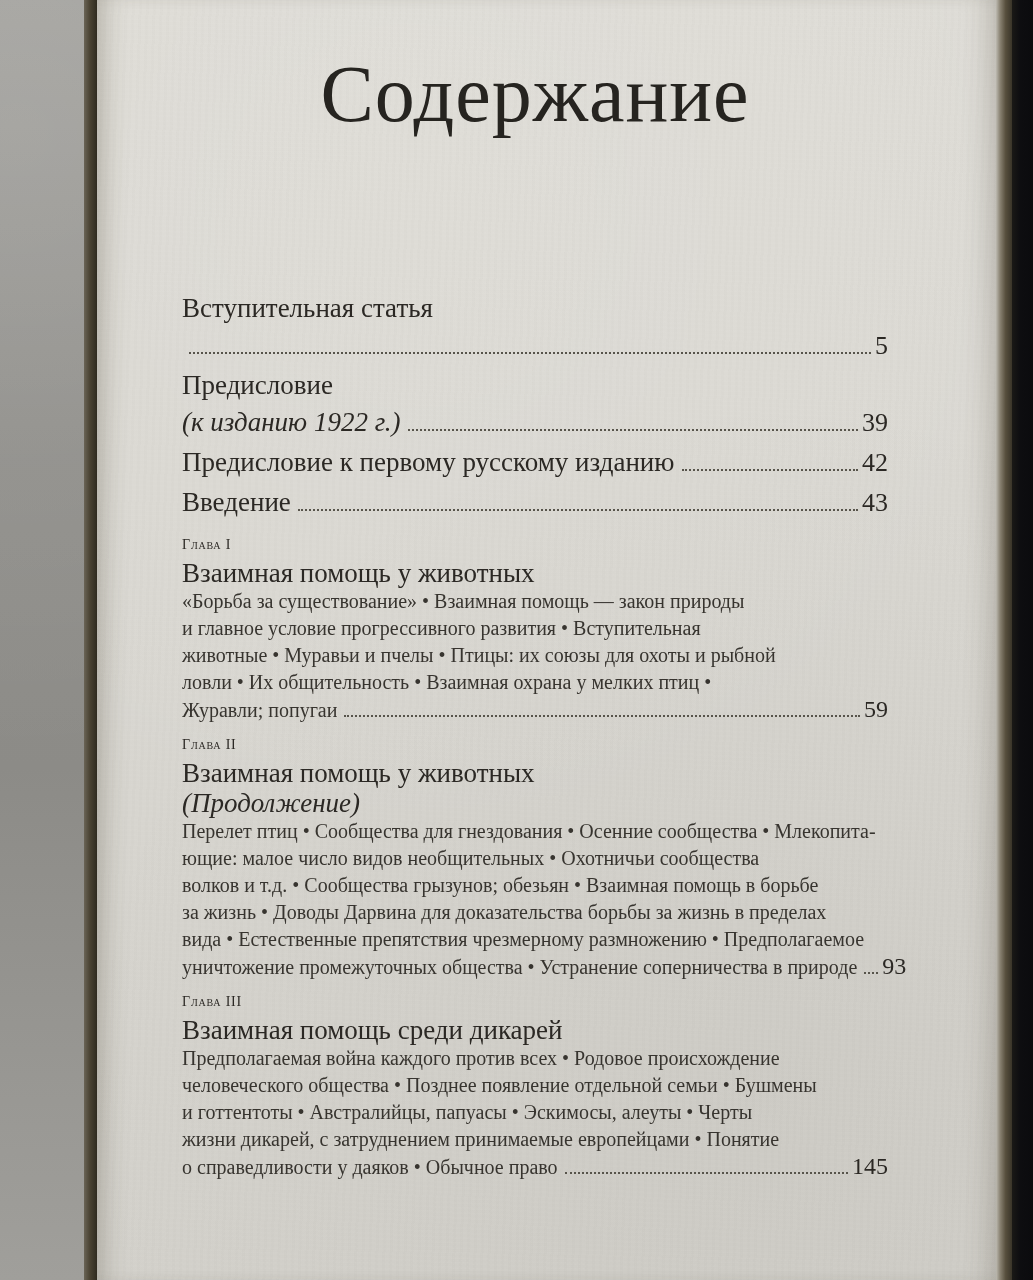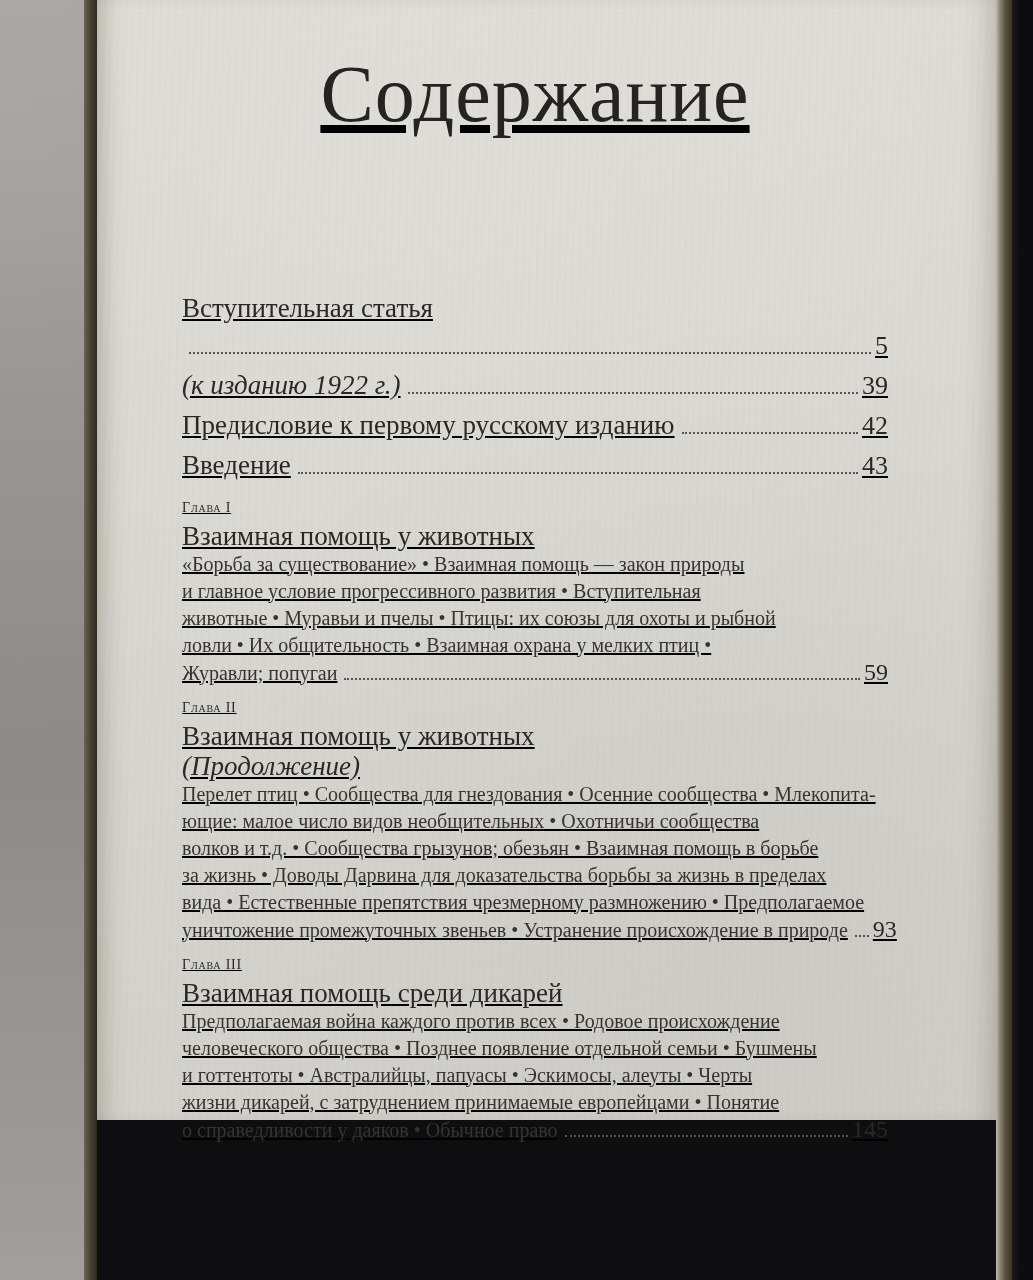--- a/index.html
+++ b/index.html
@@ -27,7 +27,7 @@
 
   
   .page{
-    position:absolute;left:97px;top:0;width:899px;height:1120px;
+    position:absolute;left:97px;top:0;width:899px;height:1280px;
     background:
       radial-gradient(circle at 35% 15%,rgba(255,255,255,.06),transparent 60%),
       radial-gradient(circle at 75% 85%,rgba(60,58,50,.05),transparent 55%),
@@ -35,7 +35,6 @@
     box-shadow:
       inset 22px 0 26px -18px rgba(70,64,48,.32),
       inset -24px 0 28px -20px rgba(80,74,58,.30);
-    text-decoration: underline;
   }
   
   .page::before{

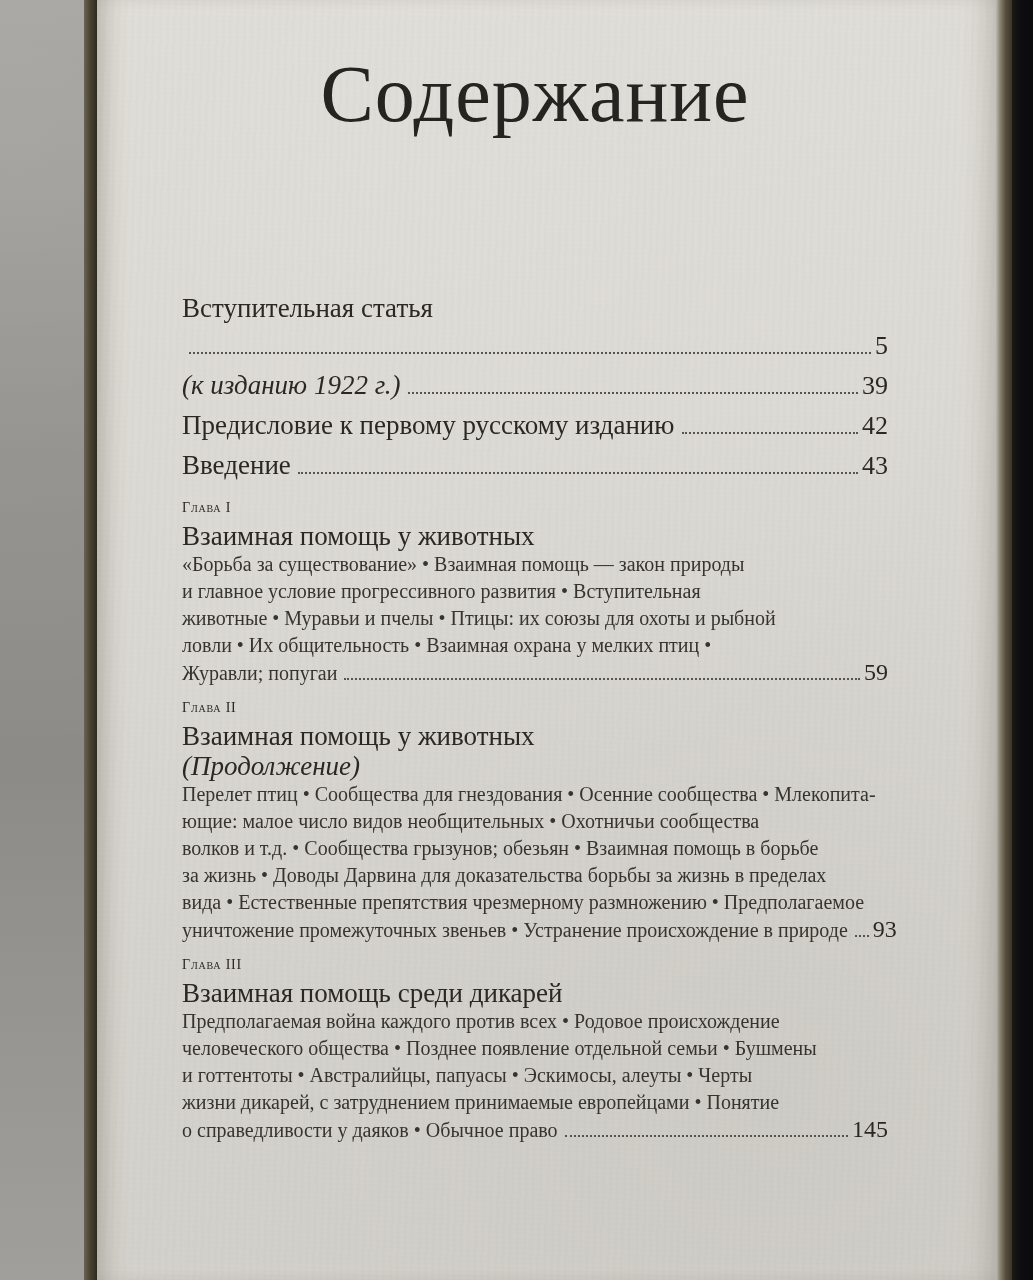--- a/index.html
+++ b/index.html
@@ -115,6 +115,9 @@
             </div>
             <div class="entry-front">
               <div class="front-line row">
+                <span class="txt">Предисловие</span>
+              </div>
+              <div class="front-line row">
                 <span class="txt italic">(к изданию 1922 г.)</span>
                 <span class="leader"></span>
                 <span class="pagenum">39</span>

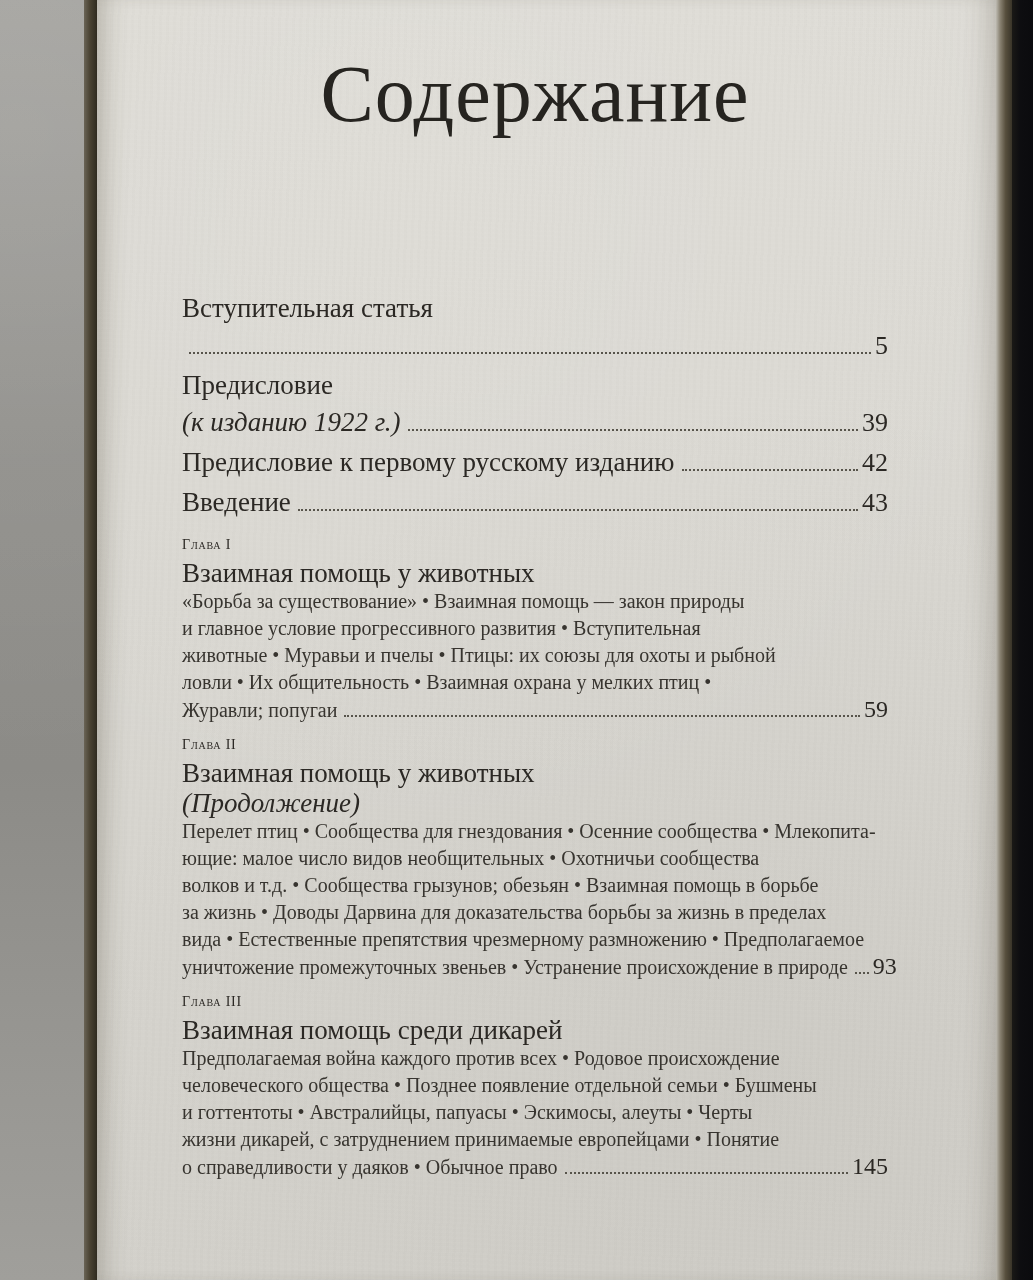--- a/index.html
+++ b/index.html
@@ -179,7 +179,7 @@
               <span class="txt">вида • Естественные препятствия чрезмерному размножению • Предполагаемое</span>
             </div>
             <div class="desc-line row">
-              <span class="txt">уничтожение промежуточных звеньев • Устранение происхождение в природе</span>
+              <span class="txt">уничтожение промежуточных общества • Устранение соперничества в природе</span>
               <span class="leader"></span>
               <span class="pagenum">93</span>
             </div>

